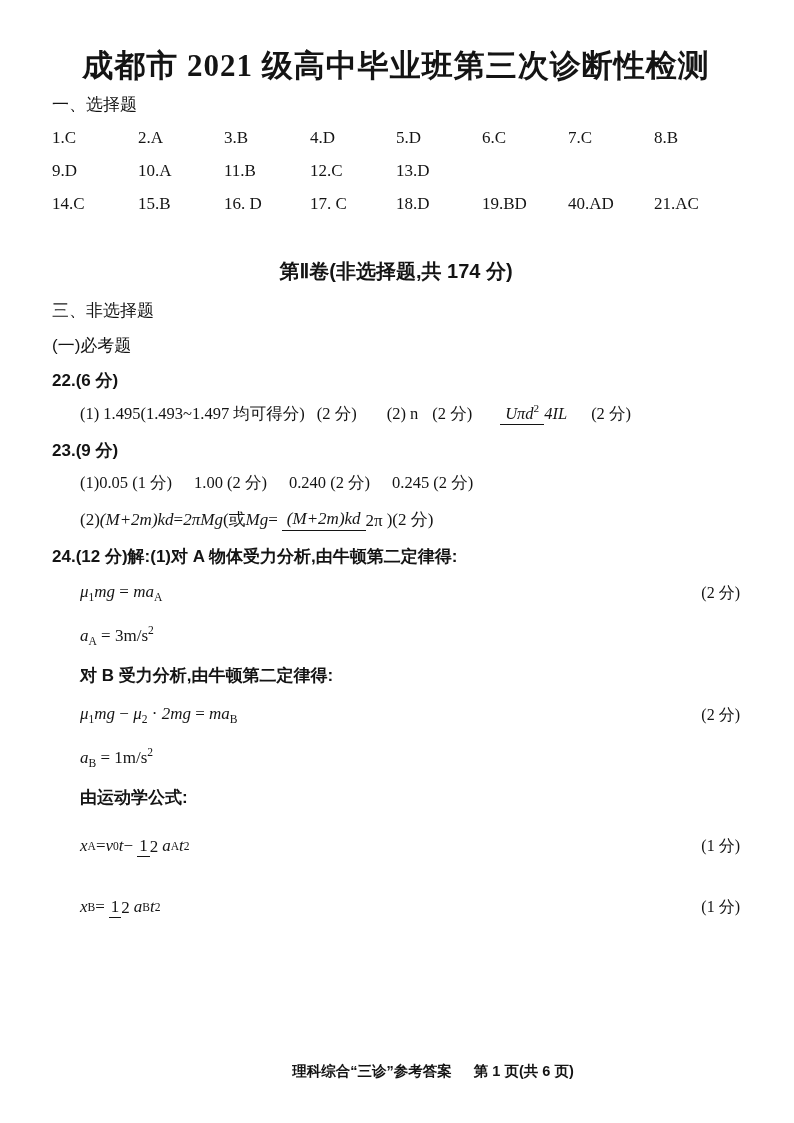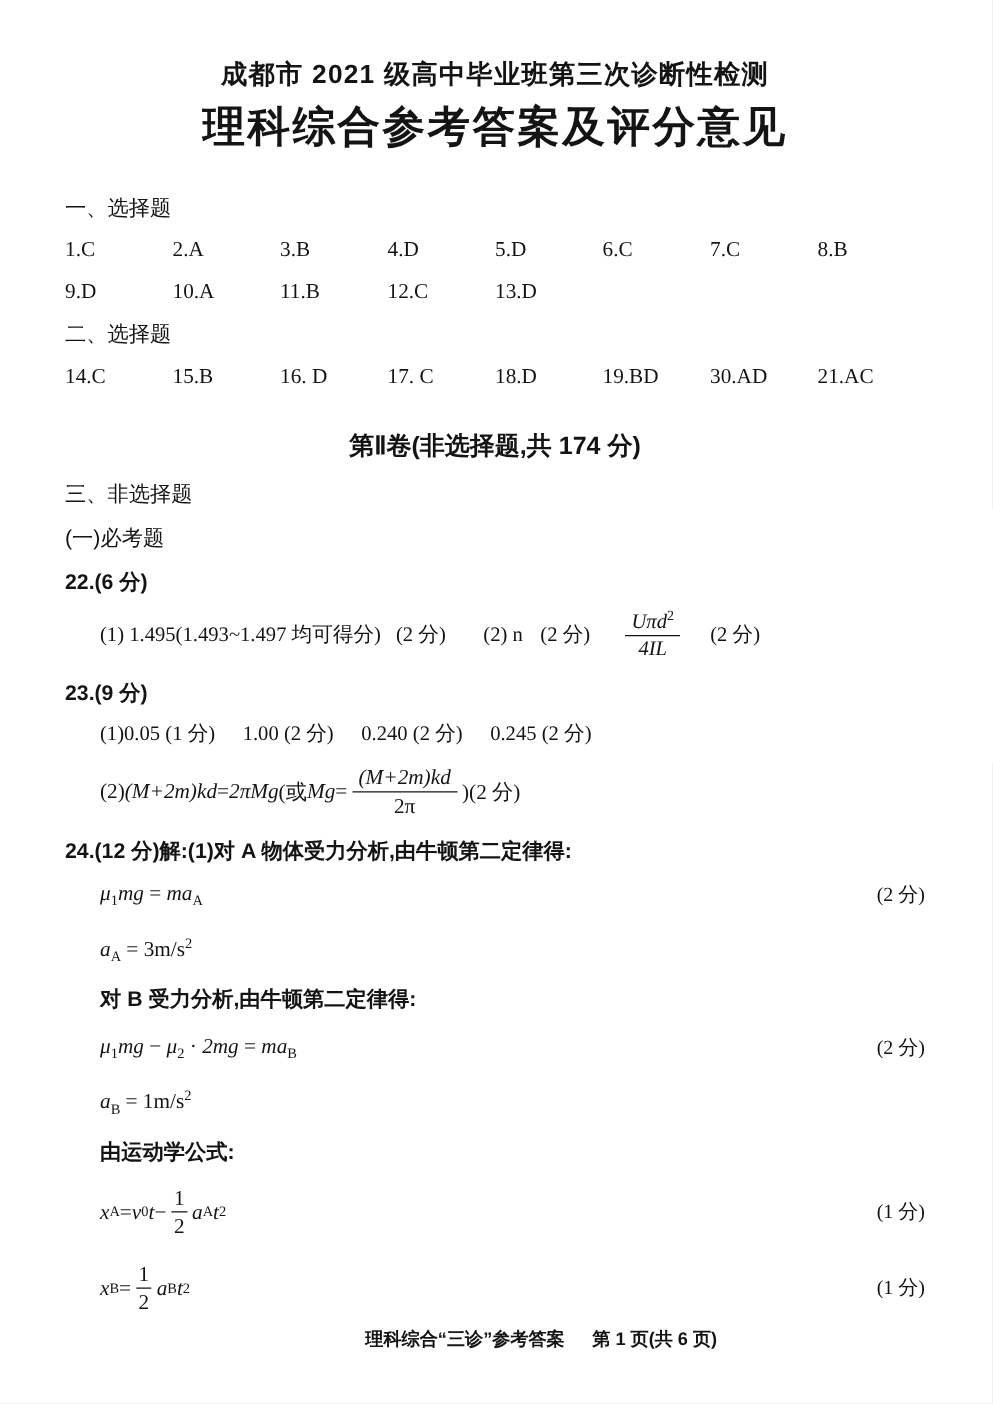--- a/index.html
+++ b/index.html
@@ -18,9 +18,9 @@
   .t1{
     margin:0 0 6px 0;
     text-align:center;
-    font-size:21px;
-    font-weight:bold;
-    font-family:Liberation Sans, sans-serif;
+    font-size:31px;
+    font-weight:bold;
+    font-family:Liberation Serif, serif;
     letter-spacing:1px;
   }
   .t2{

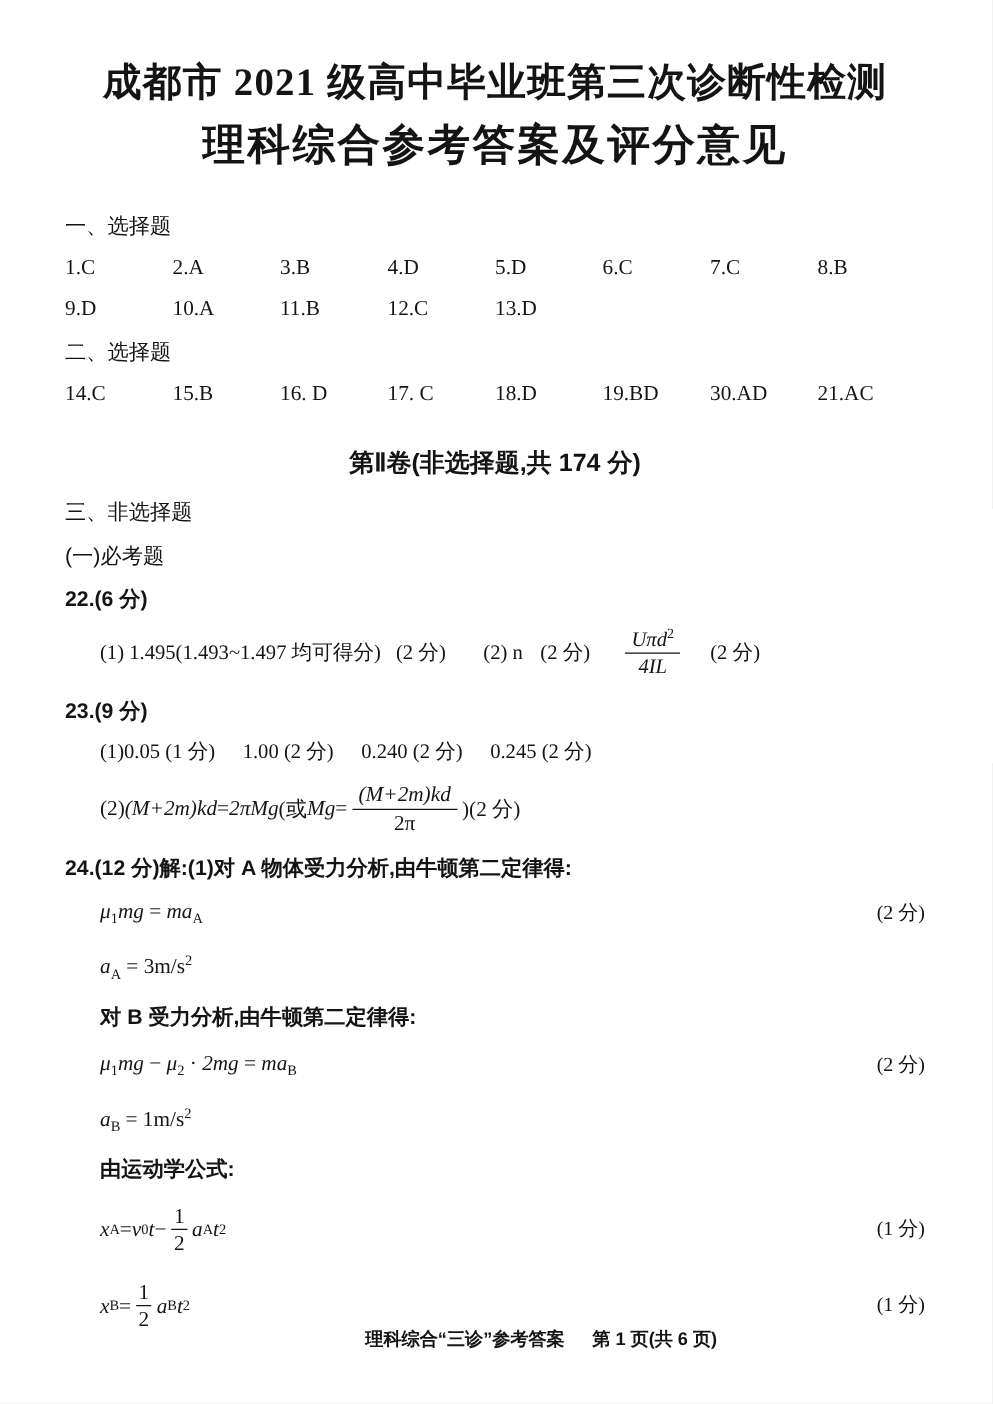--- a/index.html
+++ b/index.html
@@ -125,7 +125,6 @@
 <div class="page">
 
   <h1 class="t1">成都市 2021 级高中毕业班第三次诊断性检测</h1>
-  <h2 class="t2">理科综合参考答案及评分意见</h2>
 
 
   <div class="bold-label">一、选择题</div>

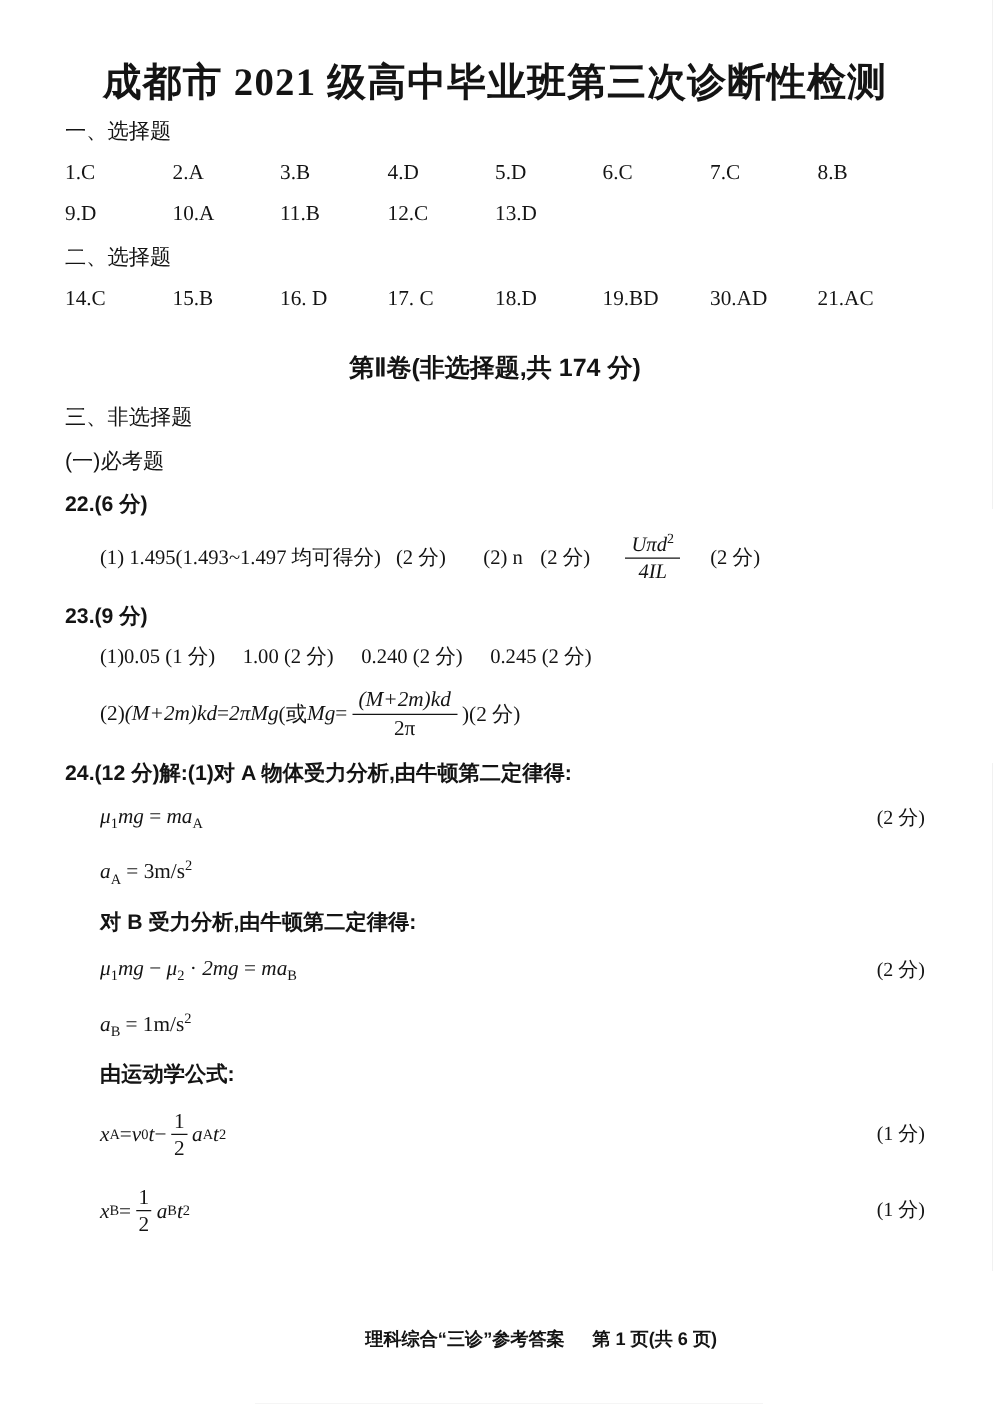--- a/index.html
+++ b/index.html
@@ -147,7 +147,6 @@
     <span>13.D</span>
   </div>
 
-  <div class="bold-label">二、选择题</div>
 
   <div class="ansgrid">
     <span>14.C</span>

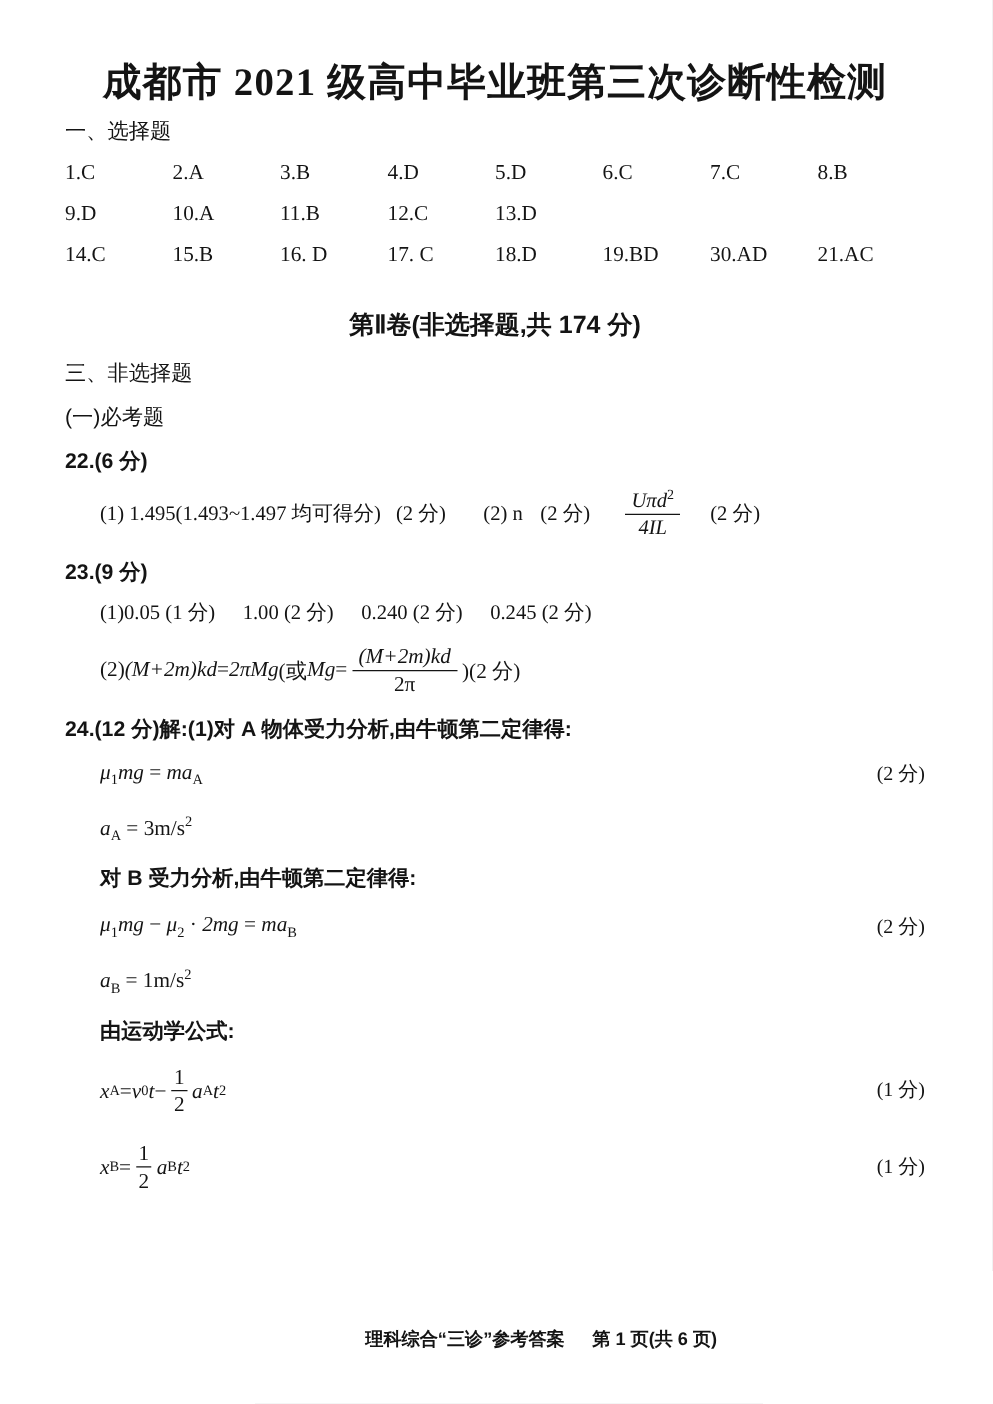--- a/index.html
+++ b/index.html
@@ -155,7 +155,7 @@
     <span>17. C</span>
     <span>18.D</span>
     <span>19.BD</span>
-    <span>30.AD</span>
+    <span>40.AD</span>
     <span>21.AC</span>
   </div>
 

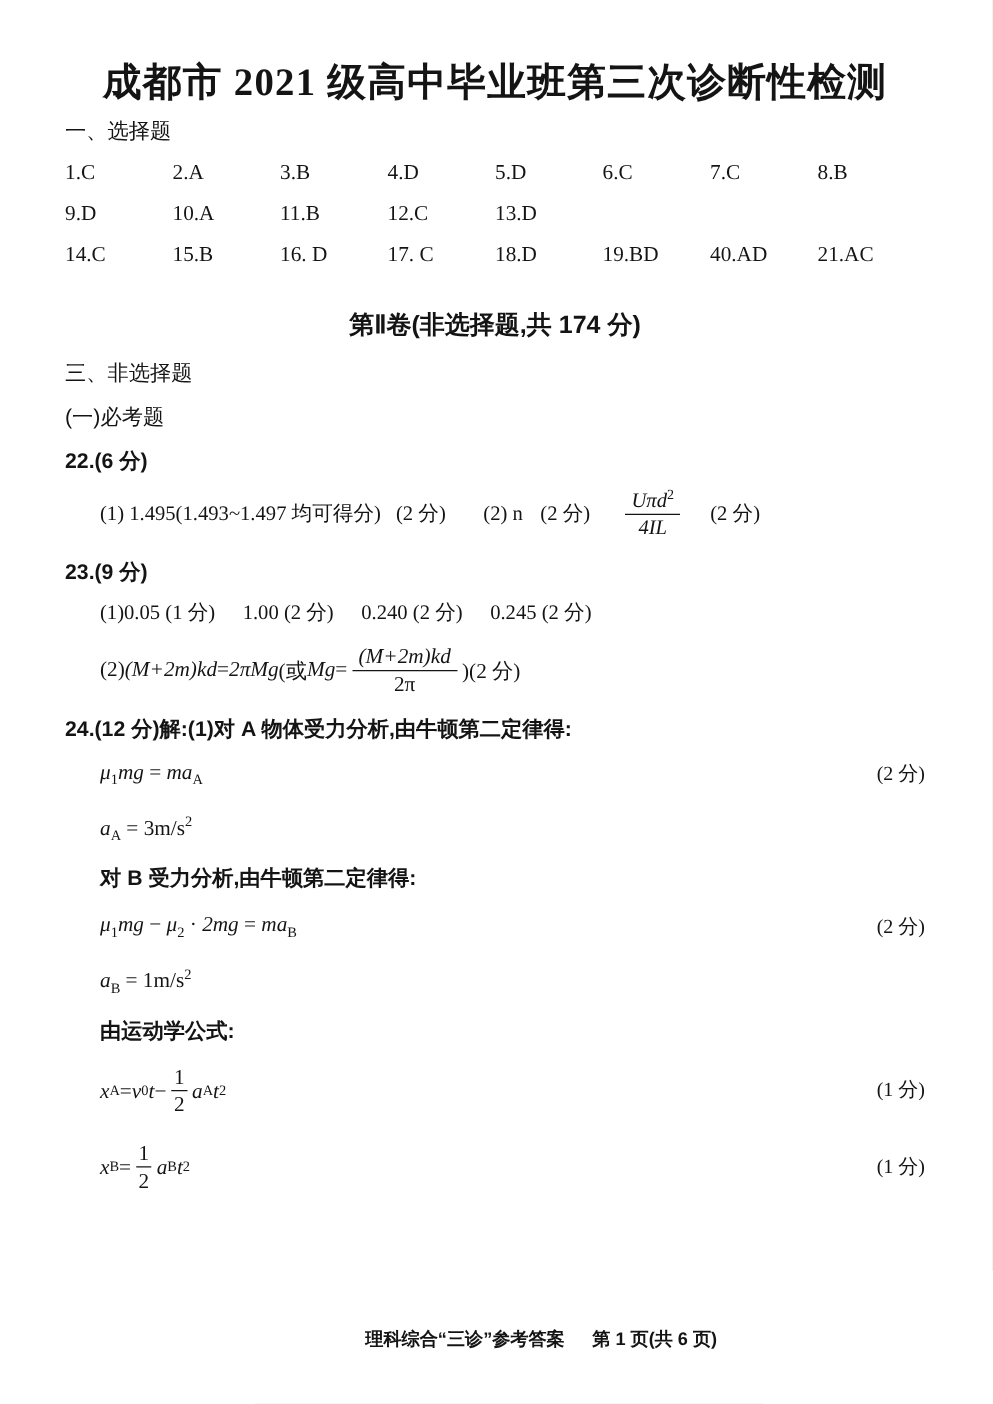--- a/index.html
+++ b/index.html
@@ -38,7 +38,7 @@
     font-family:"Liberation Sans", sans-serif;
     margin:0 0 26px 0;
   }
-  .sec-head.second{margin-top:32px;margin-bottom:14px;}
+  .sec-head.second{margin-top:44px;margin-bottom:14px;}
   .bold-label{
     font-size:17px;
     font-weight:normal;

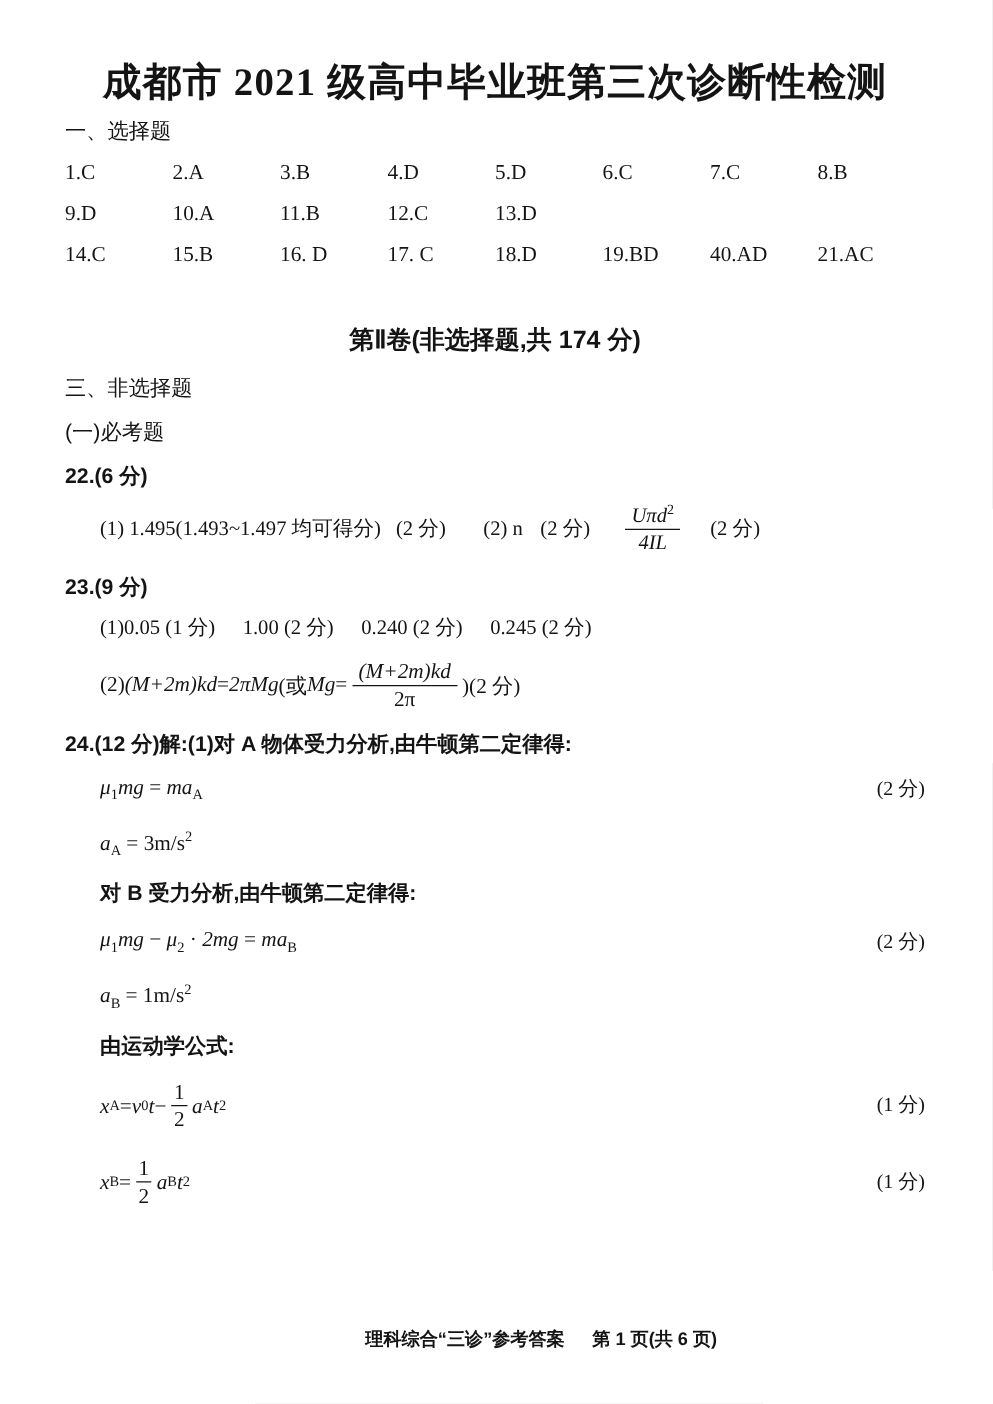--- a/index.html
+++ b/index.html
@@ -80,7 +80,6 @@
   sup{font-size:68%;font-style:normal;}
   .frac{
     display:inline-flex;
-    flex-direction:column;
     align-items:center;
     vertical-align:middle;
     line-height:1.15;

